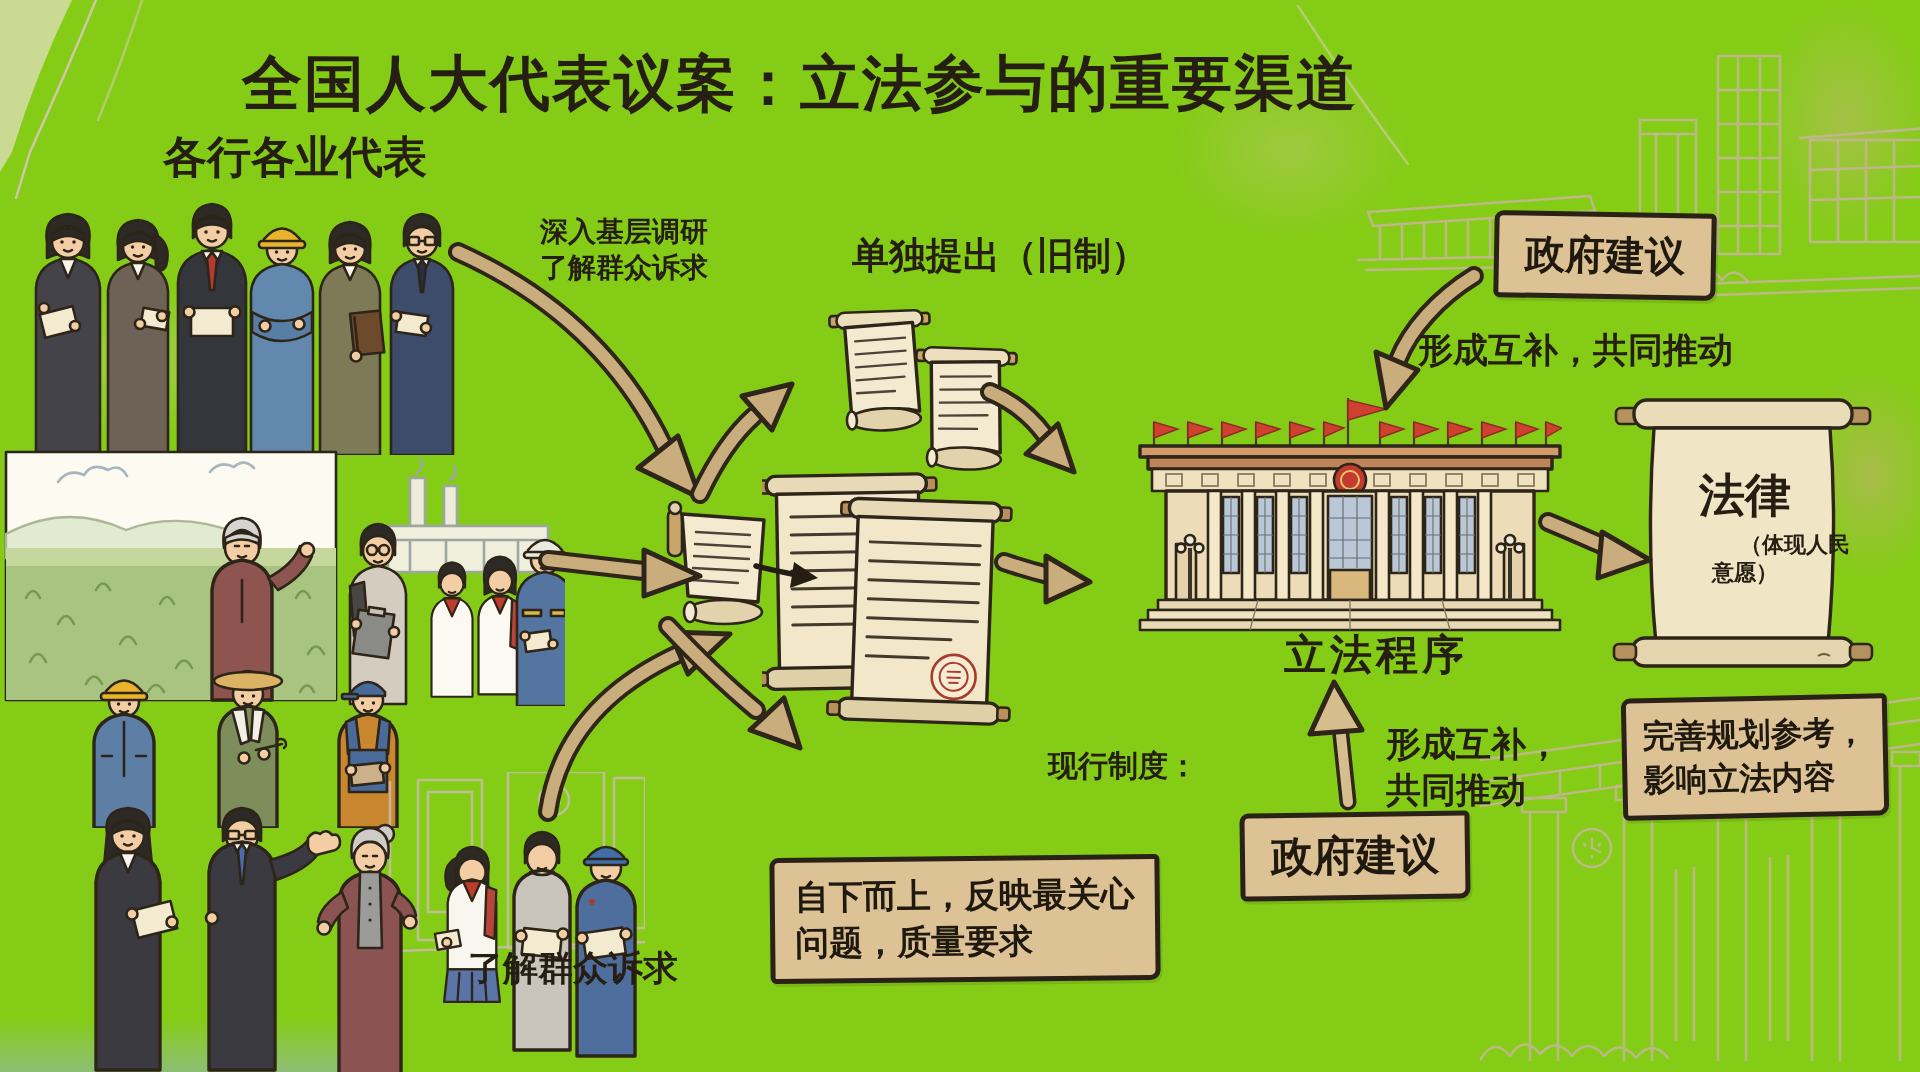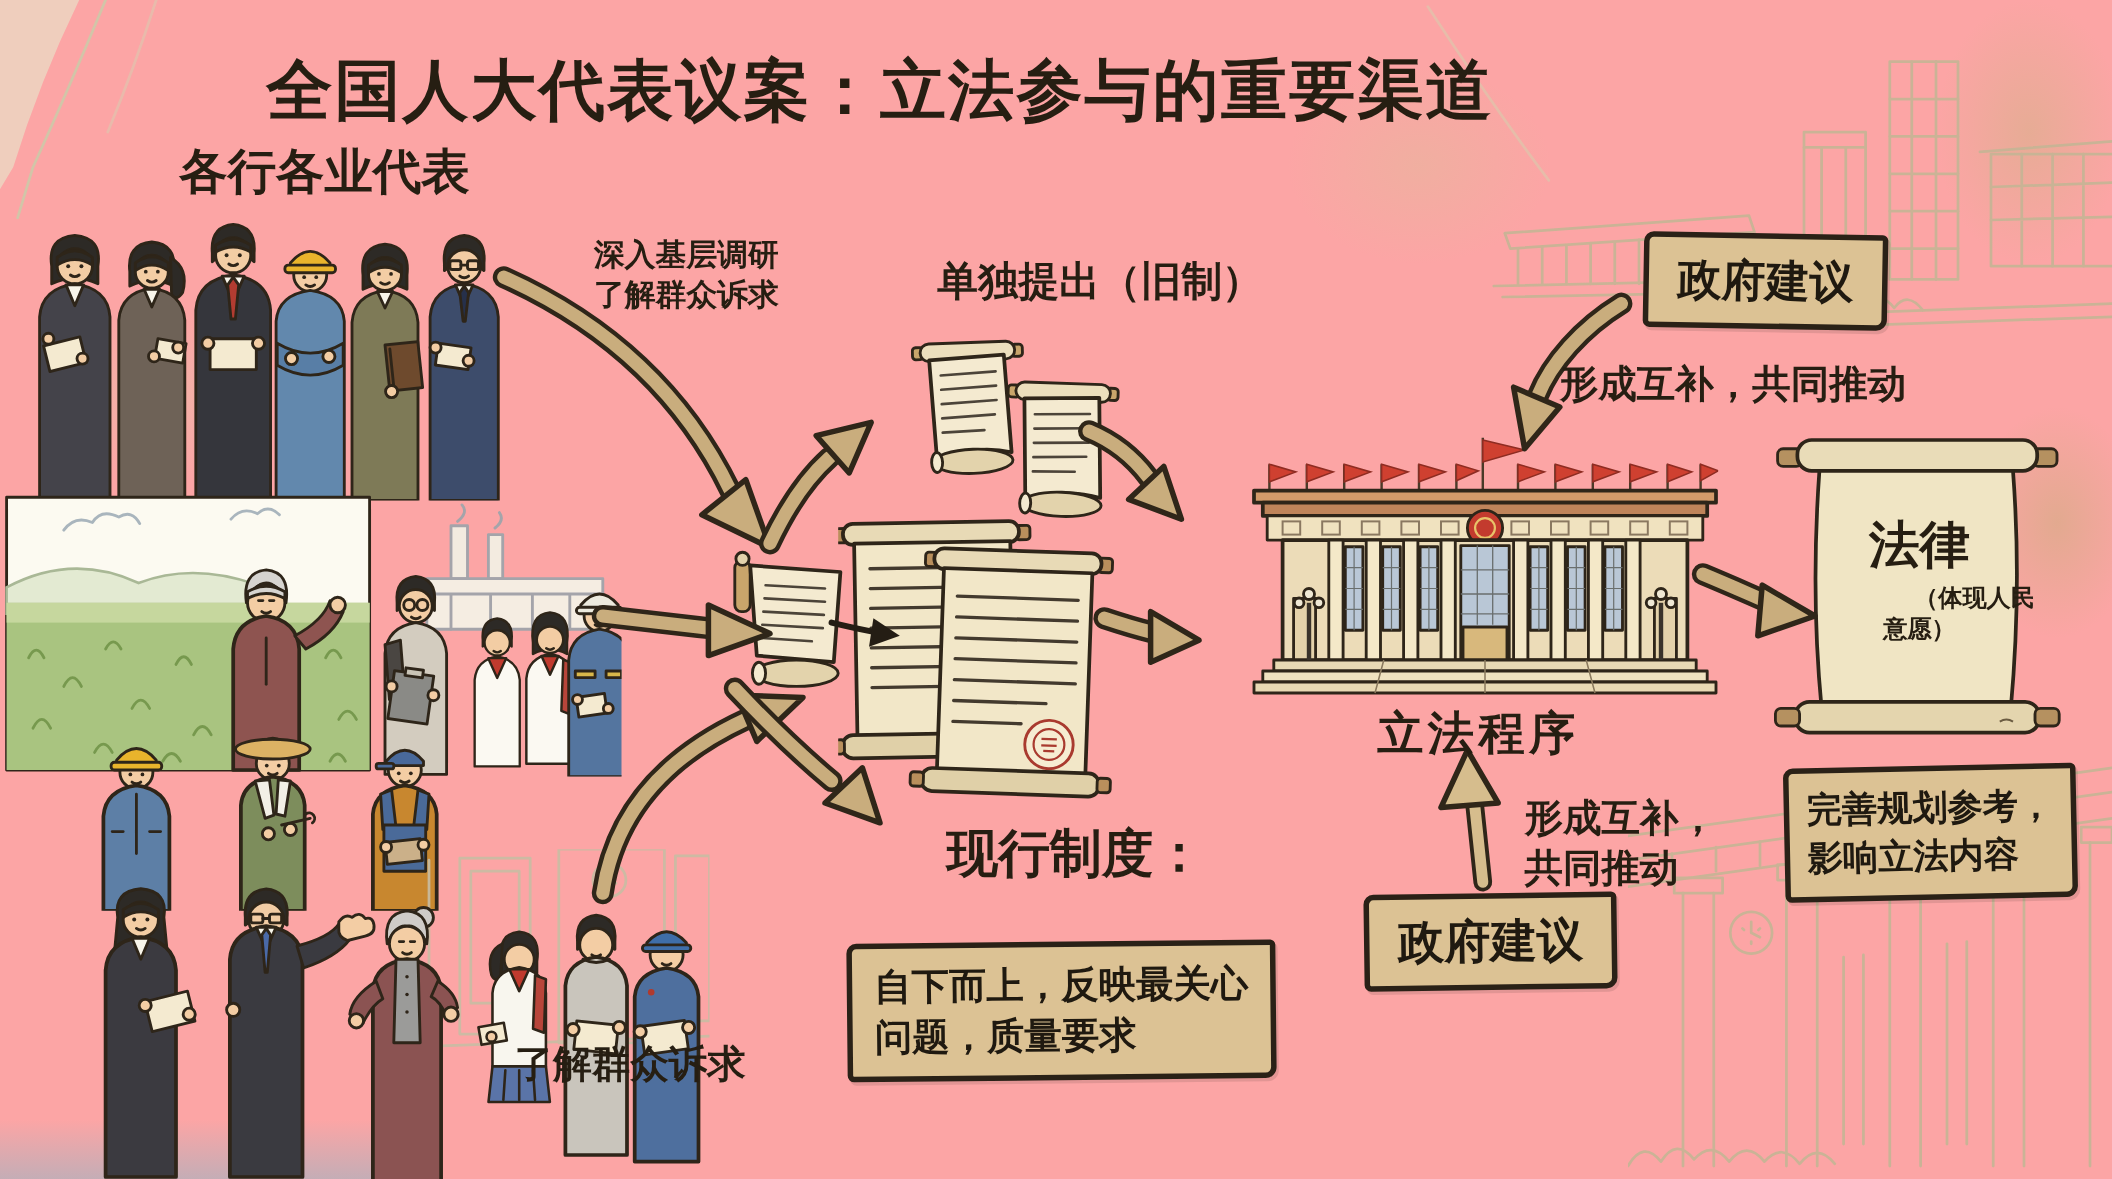--- a/index.html
+++ b/index.html
@@ -4,7 +4,7 @@
 <style>
   html,body{margin:0;padding:0;background:#6b655a;}
   .canvas{position:relative;width:1920px;height:1072px;overflow:hidden;
-    background:#fca5a5;
+    background:#84cc16;
     font-family:"DejaVu Sans","Liberation Sans",sans-serif;color:#261e12;}
   .abs{position:absolute;}
   svg.abs{overflow:hidden}

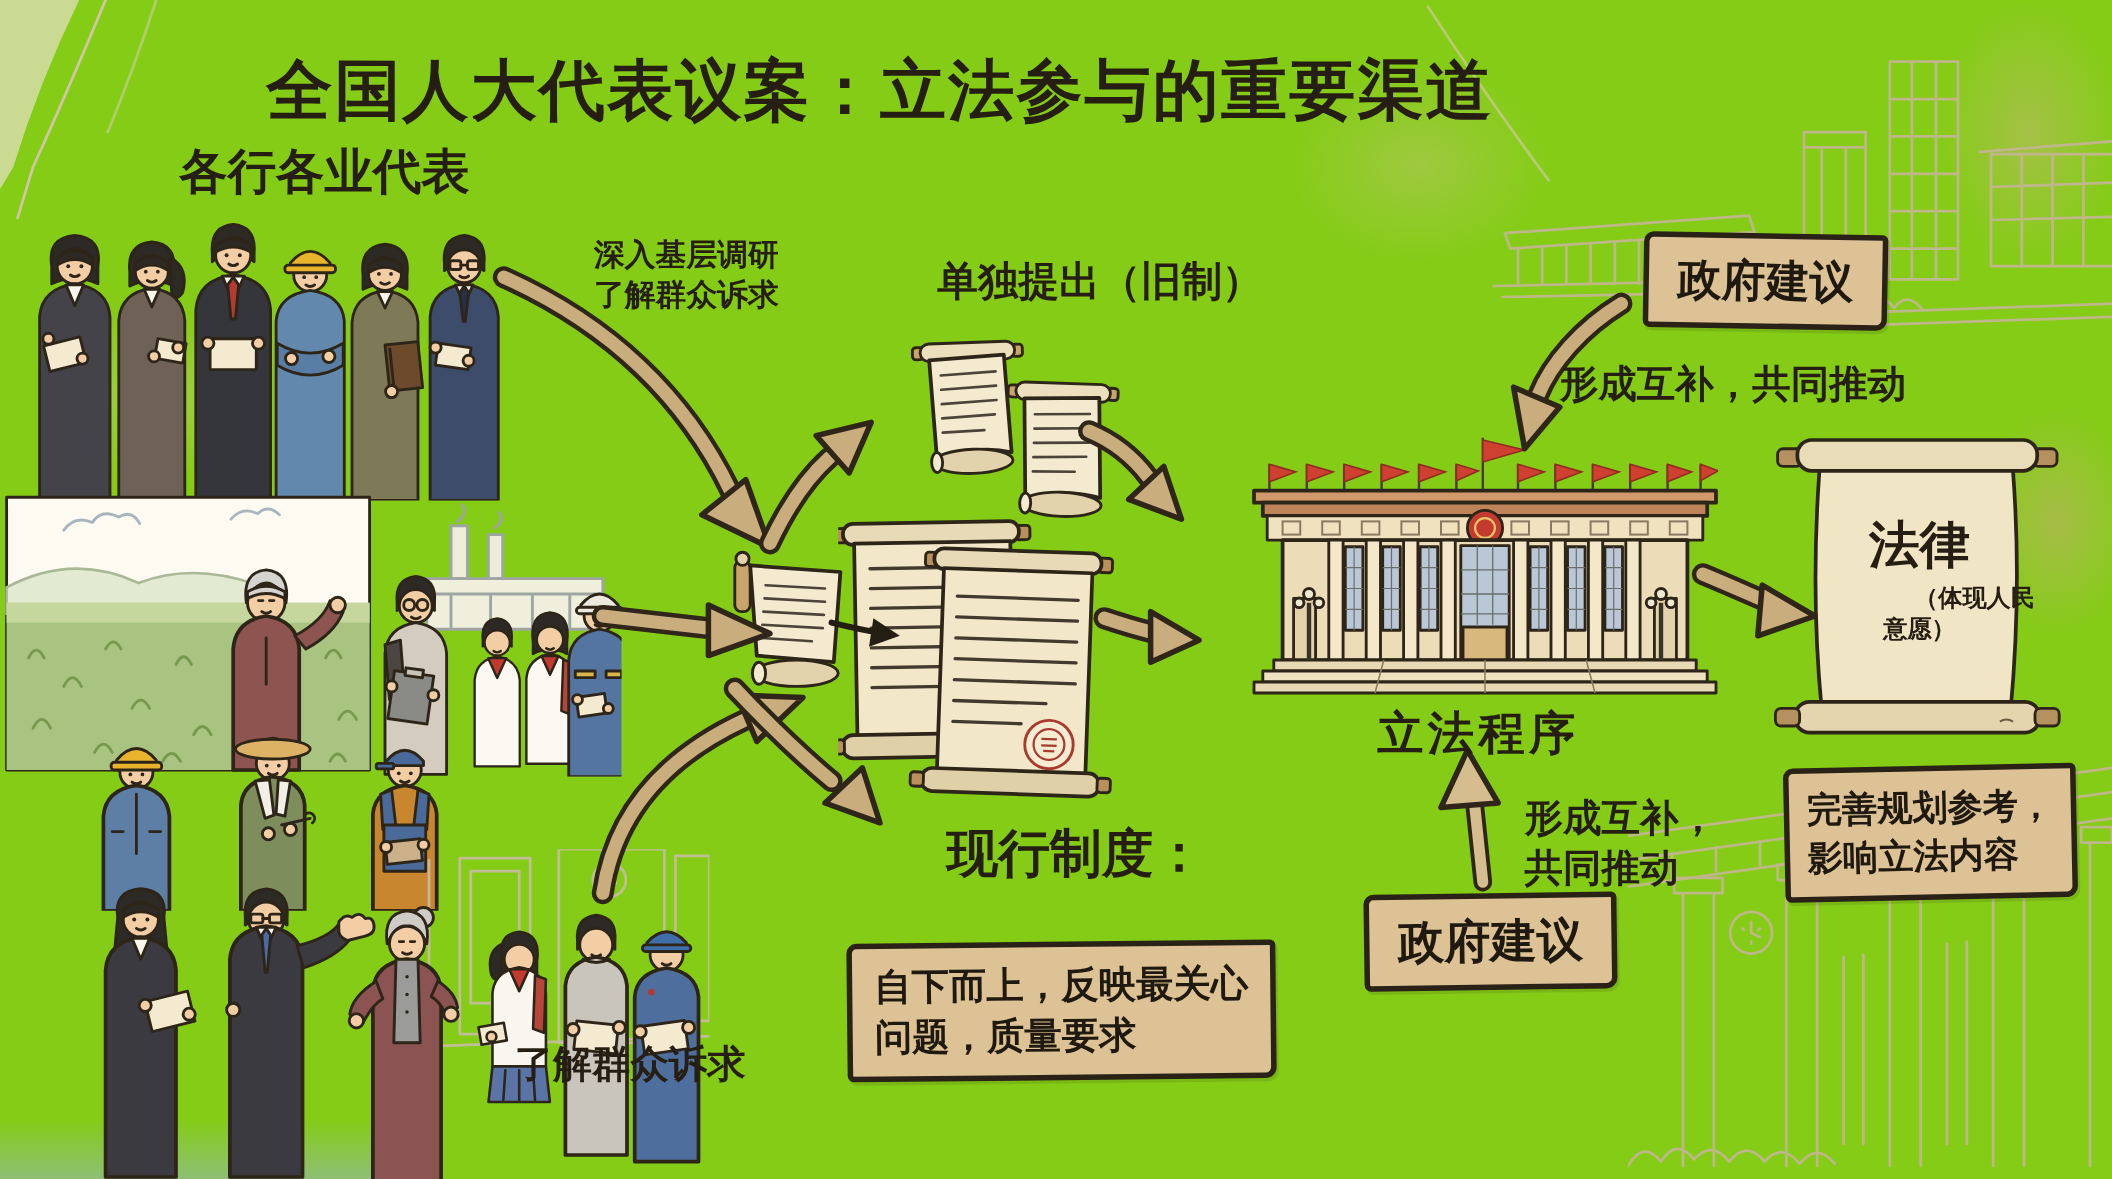--- a/index.html
+++ b/index.html
@@ -741,7 +741,7 @@
 
   <div class="txt" style="left:468px;top:946px;font-size:35px;">了解群众诉求</div>
 
-  <div class="txt" style="left:1252px;top:628px;font-size:42px;letter-spacing:4px;margin-top:12px;">立法程序</div>
+  <div class="txt" style="left:1284px;top:628px;font-size:42px;letter-spacing:4px;">立法程序</div>
 
   <div class="box" style="left:1494px;top:212px;padding:11px 26px;font-size:40px;transform:rotate(1deg);">政府建议</div>
 

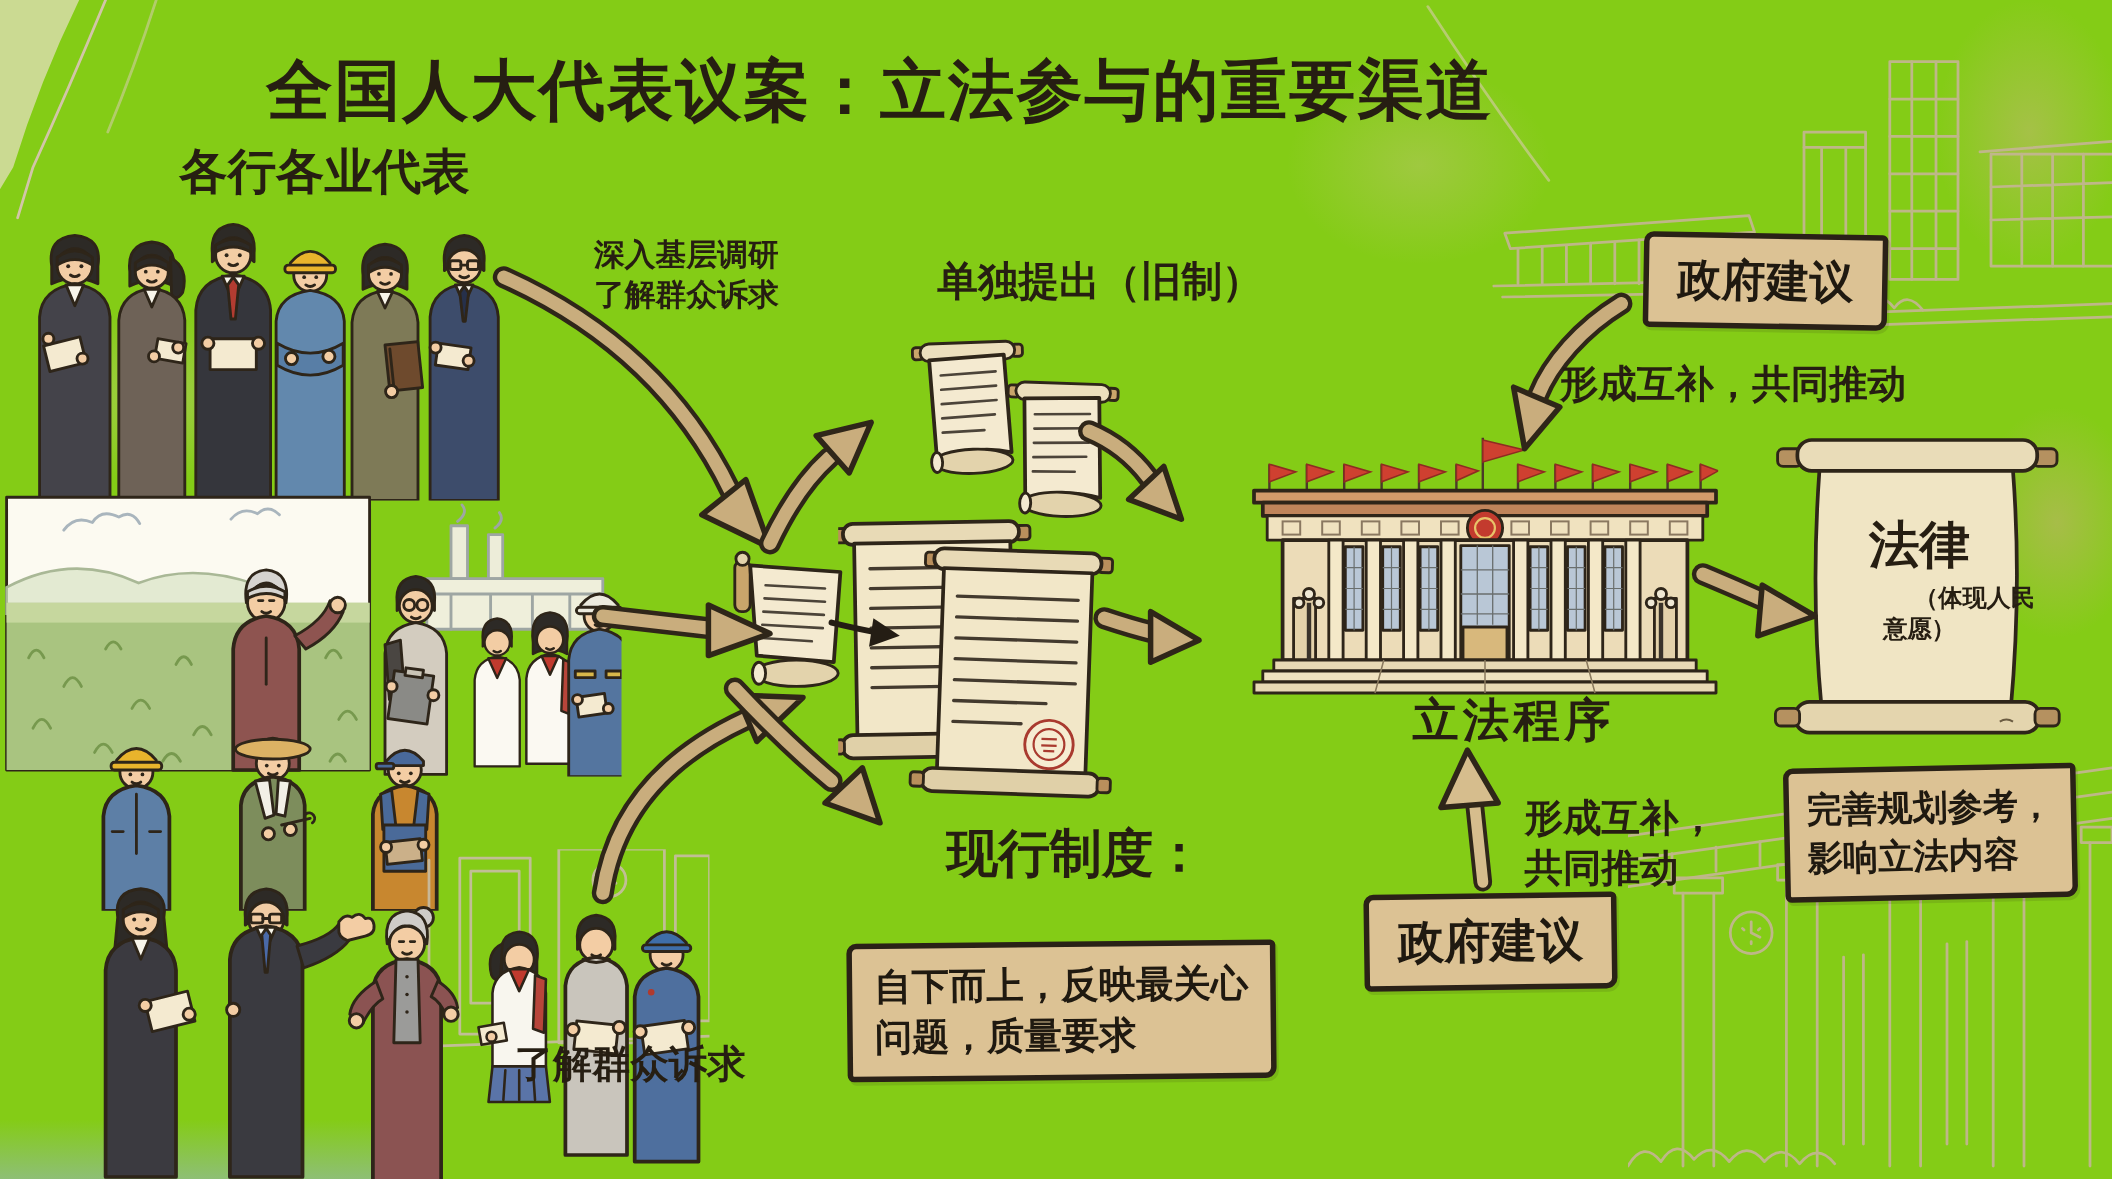--- a/index.html
+++ b/index.html
@@ -730,7 +730,7 @@
 
   <div class="txt" style="left:852px;top:232px;font-size:37px;">单独提出（旧制）</div>
 
-  <div class="txt ctr" style="left:758px;top:746px;width:440px;font-size:47px;">
+  <div class="txt ctr" style="left:758px;top:746px;width:440px;font-size:30px;text-align:right;">
     <span class="line">现行制度：</span>
   </div>
 

